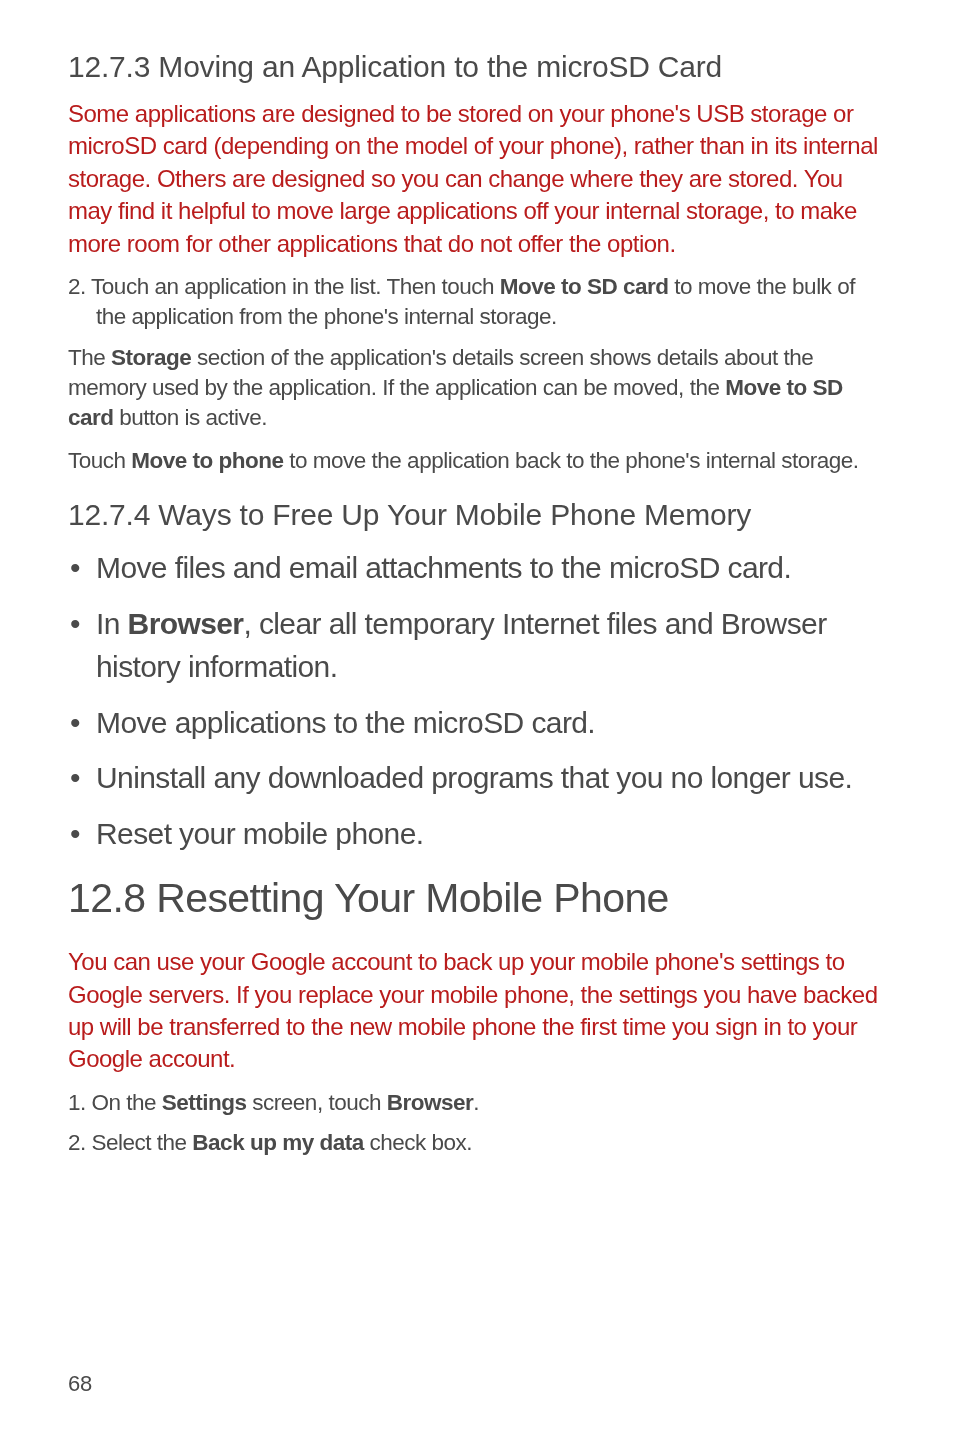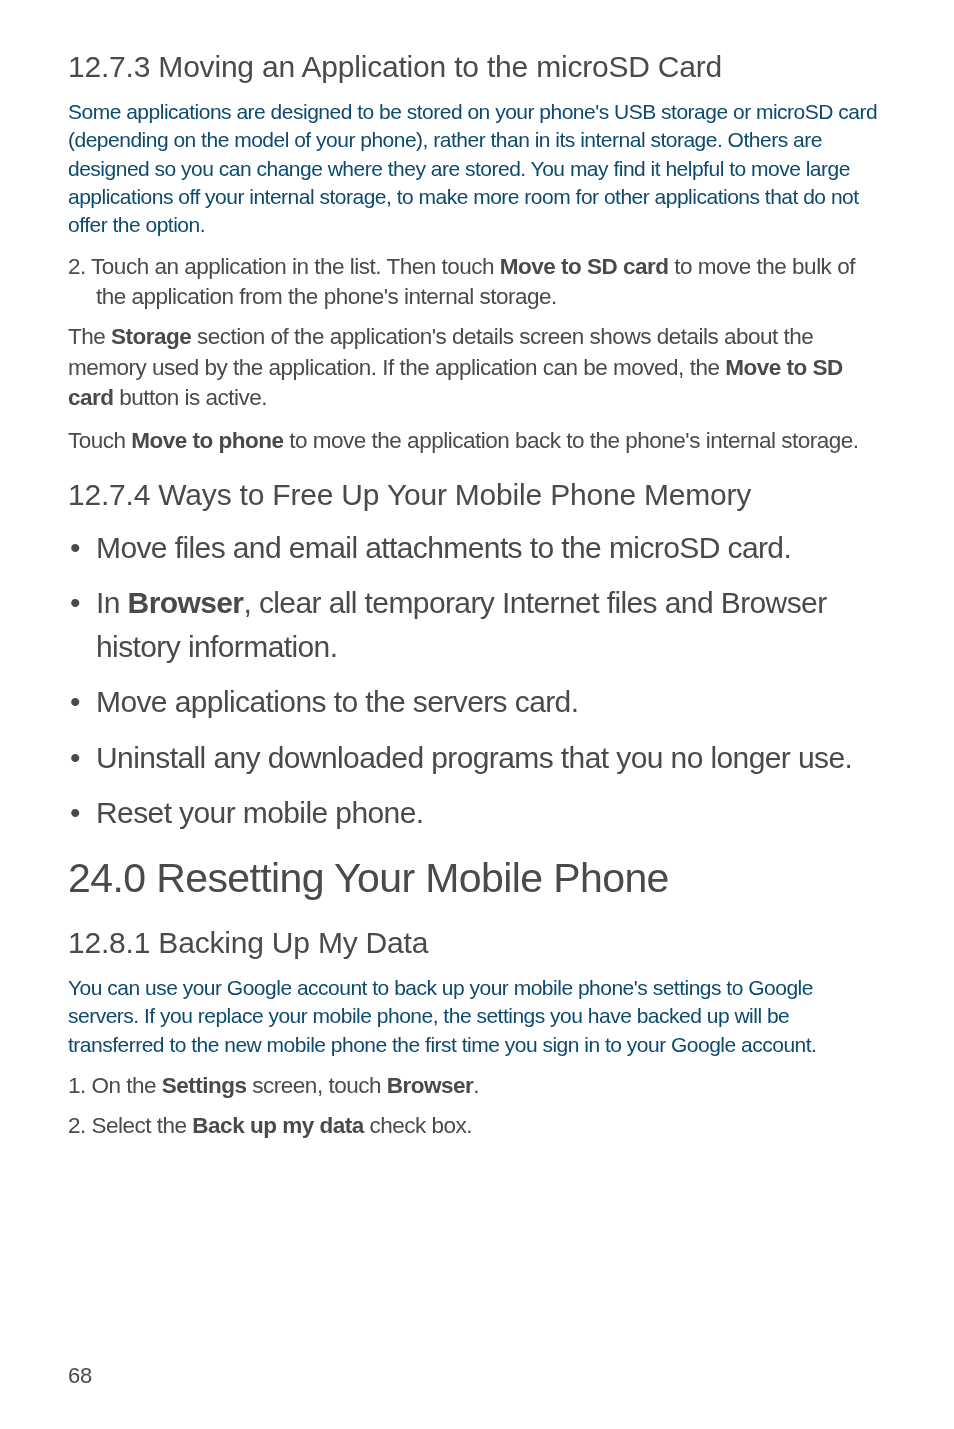--- a/index.html
+++ b/index.html
@@ -25,10 +25,10 @@
       letter-spacing: -0.2px;
     }
     .body-para {
-      font-size: 21px;
+      font-size: 24px;
       line-height: 1.35;
       margin-bottom: 12px;
-      color: #0c4a6e;
+      color: #b91c1c;
       letter-spacing: -0.5px;
     }
     .ol-item {

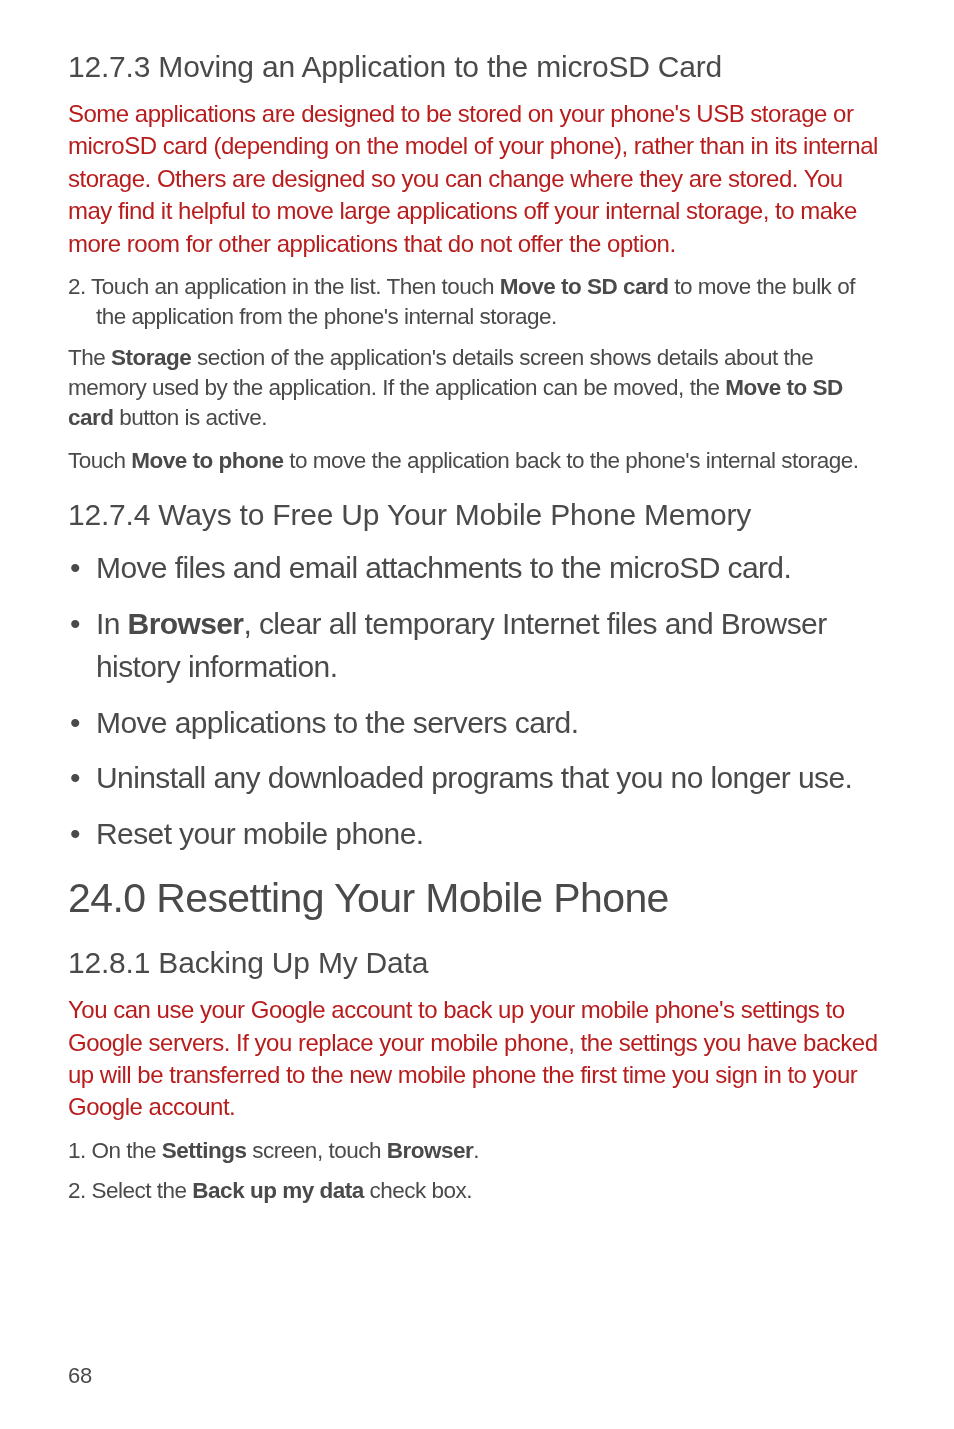--- a/index.html
+++ b/index.html
@@ -118,7 +118,7 @@
     <span>In </span><span class="b">Browser</span><span>, clear all temporary Internet files and Browser history information.</span>
   </p>
   <p class="ul-item">
-    <span>Move applications to the servers card.</span>
+    <span>Move applications to the microSD card.</span>
   </p>
   <p class="ul-item">
     <span>Uninstall any downloaded programs that you no longer use.</span>

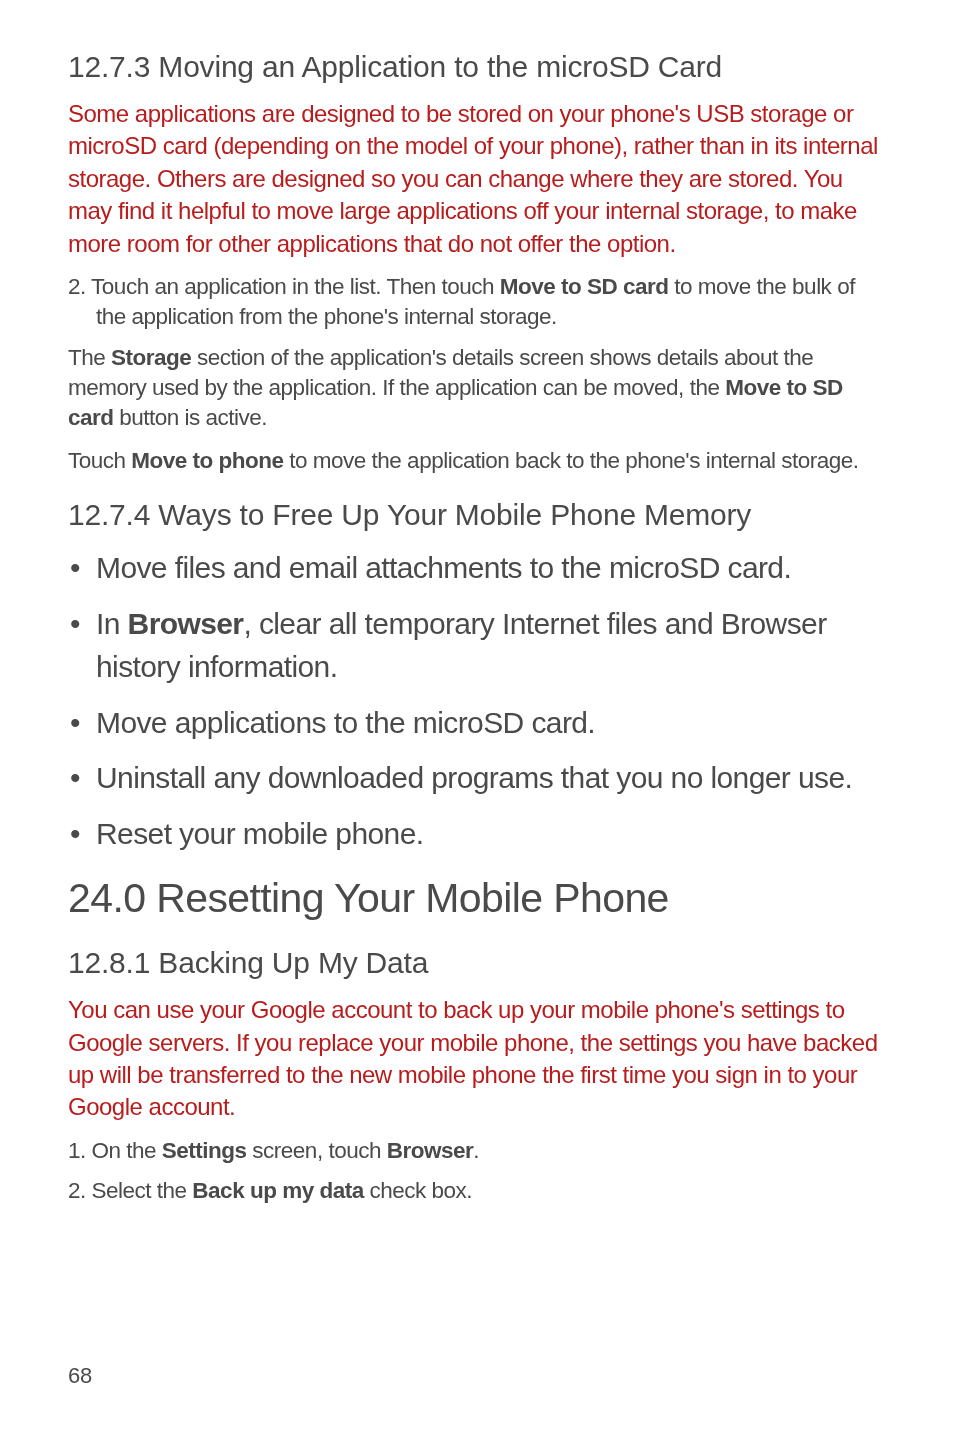--- a/index.html
+++ b/index.html
@@ -128,7 +128,7 @@
   </p>
 </div>
 
-<h2 class="h2">24.0  Resetting Your Mobile Phone</h2>
+<h2 class="h2">12.8  Resetting Your Mobile Phone</h2>
 
 <div>
   <h3 class="h3">12.8.1  Backing Up My Data</h3>

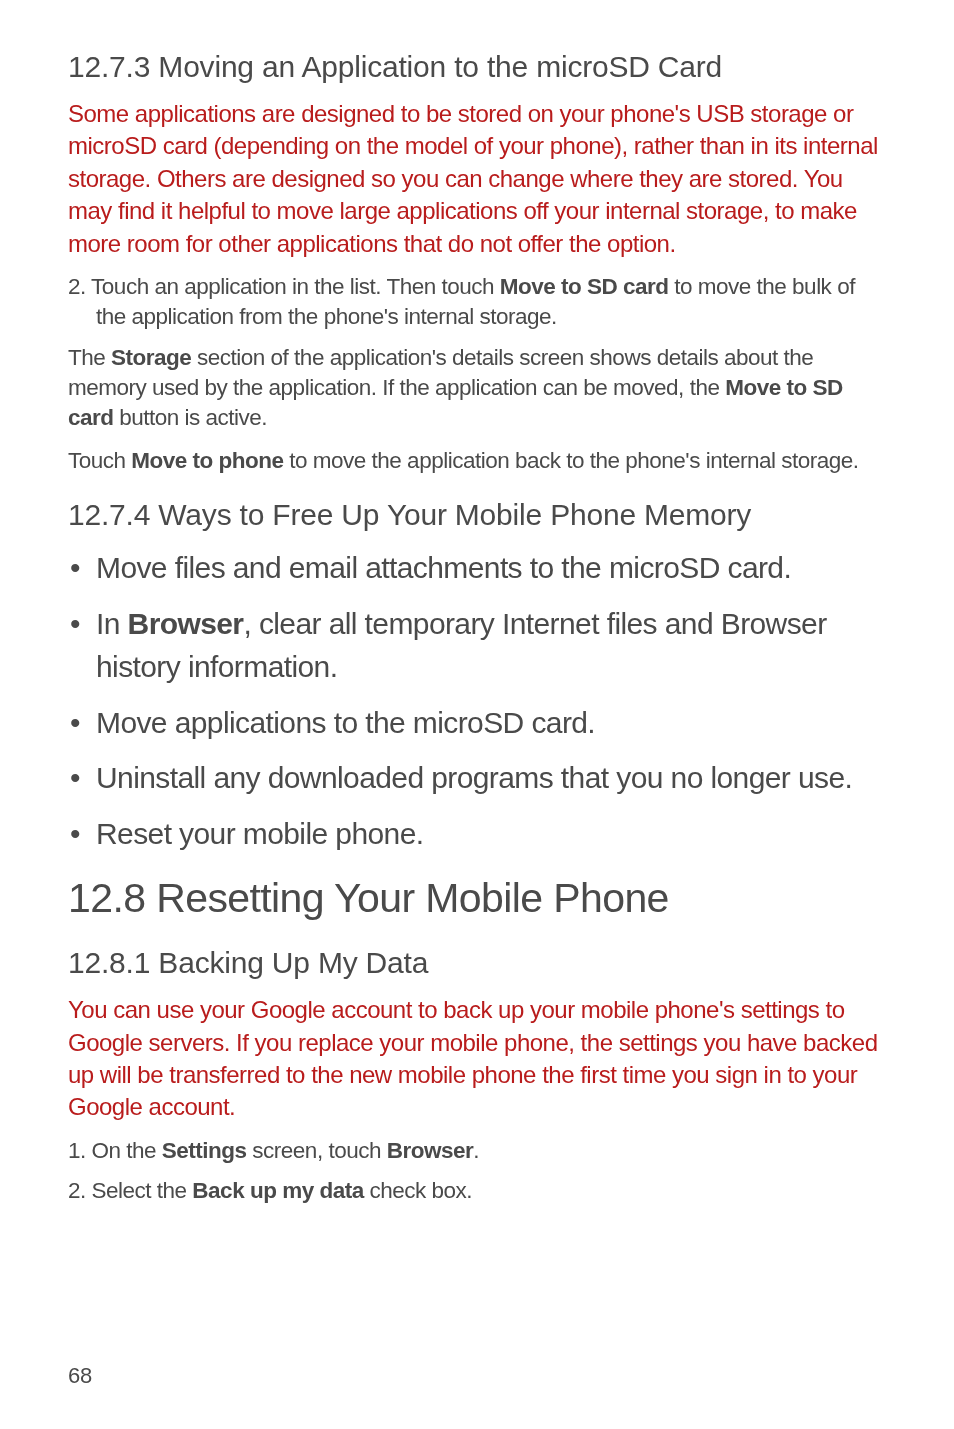--- a/index.html
+++ b/index.html
@@ -131,7 +131,6 @@
 <h2 class="h2">12.8  Resetting Your Mobile Phone</h2>
 
 <div>
-  <h3 class="h3">12.8.1  Backing Up My Data</h3>
   <p class="body-para">You can use your Google account to back up your mobile phone's settings to Google servers. If you replace your mobile phone, the settings you have backed up will be transferred to the new mobile phone the first time you sign in to your Google account.</p>
 
   <p class="ol-item">

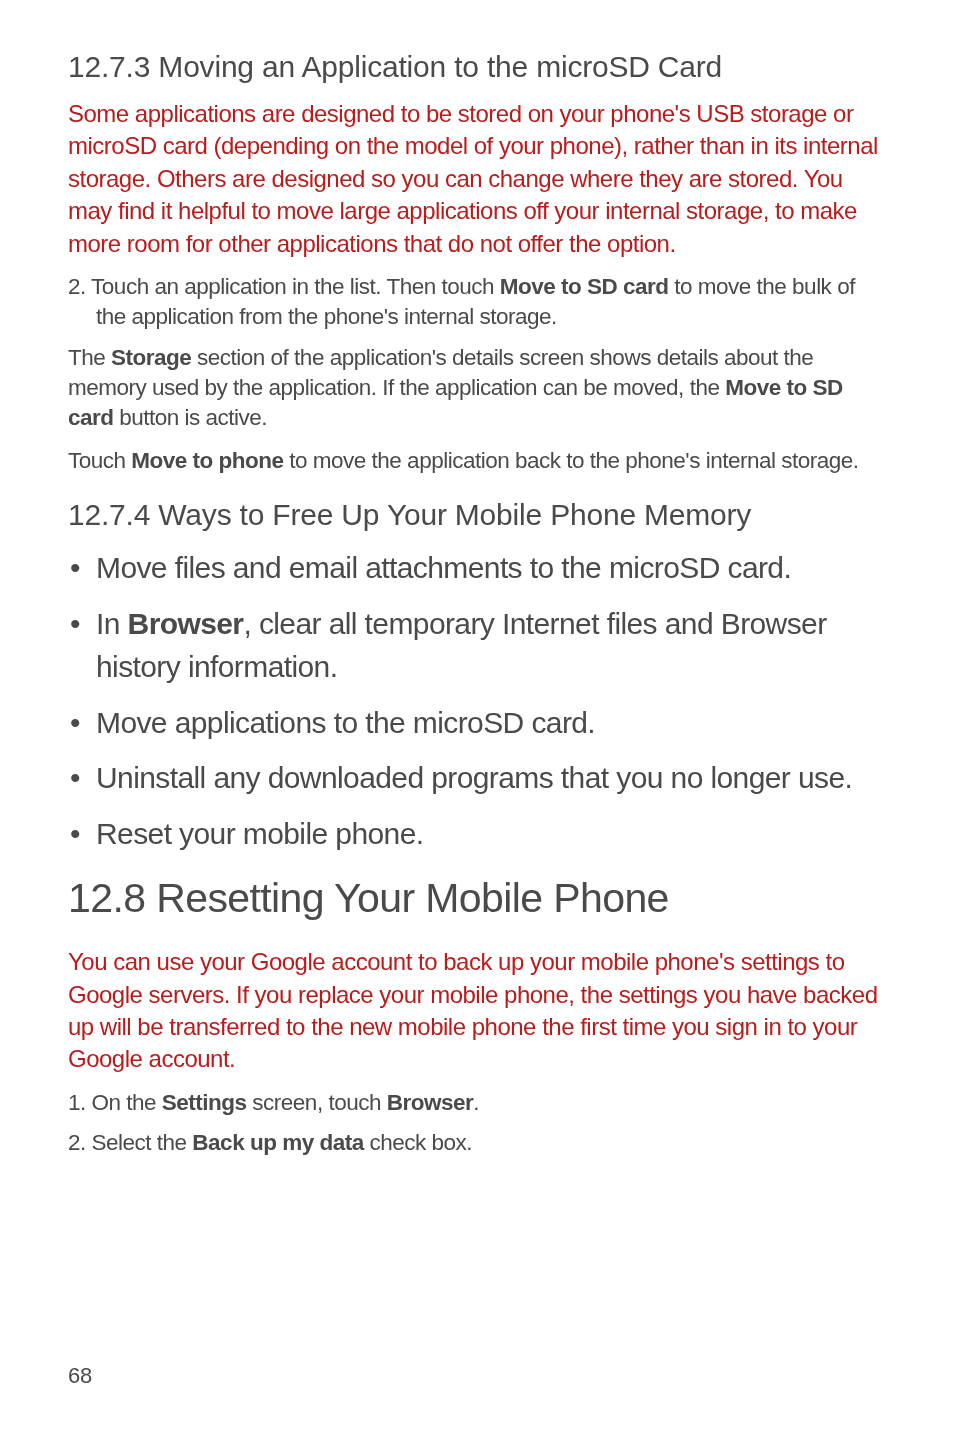--- a/index.html
+++ b/index.html
@@ -78,7 +78,7 @@
     }
     .page-number {
       position: absolute;
-      bottom: 40px;
+      bottom: 32px;
       left: 68px;
       font-size: 22px;
       color: #4a4a4a;

